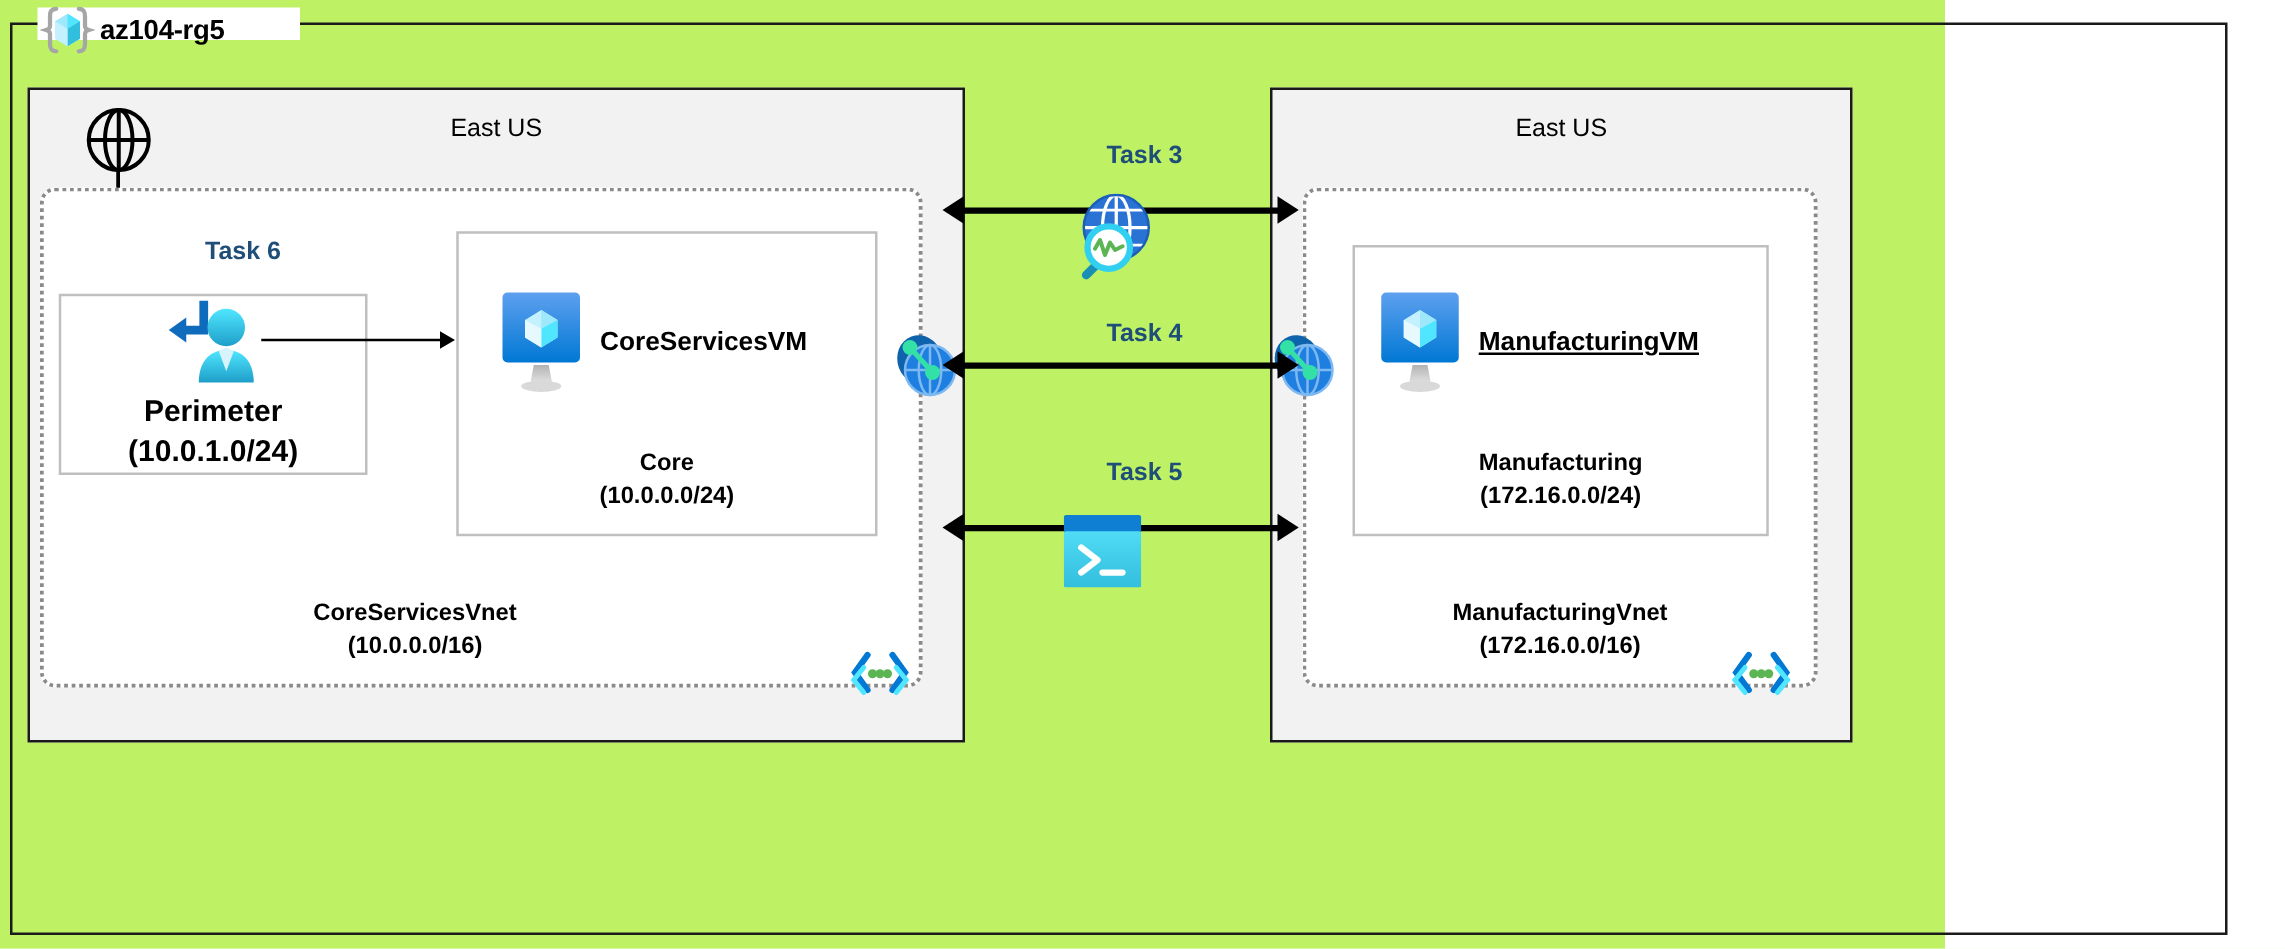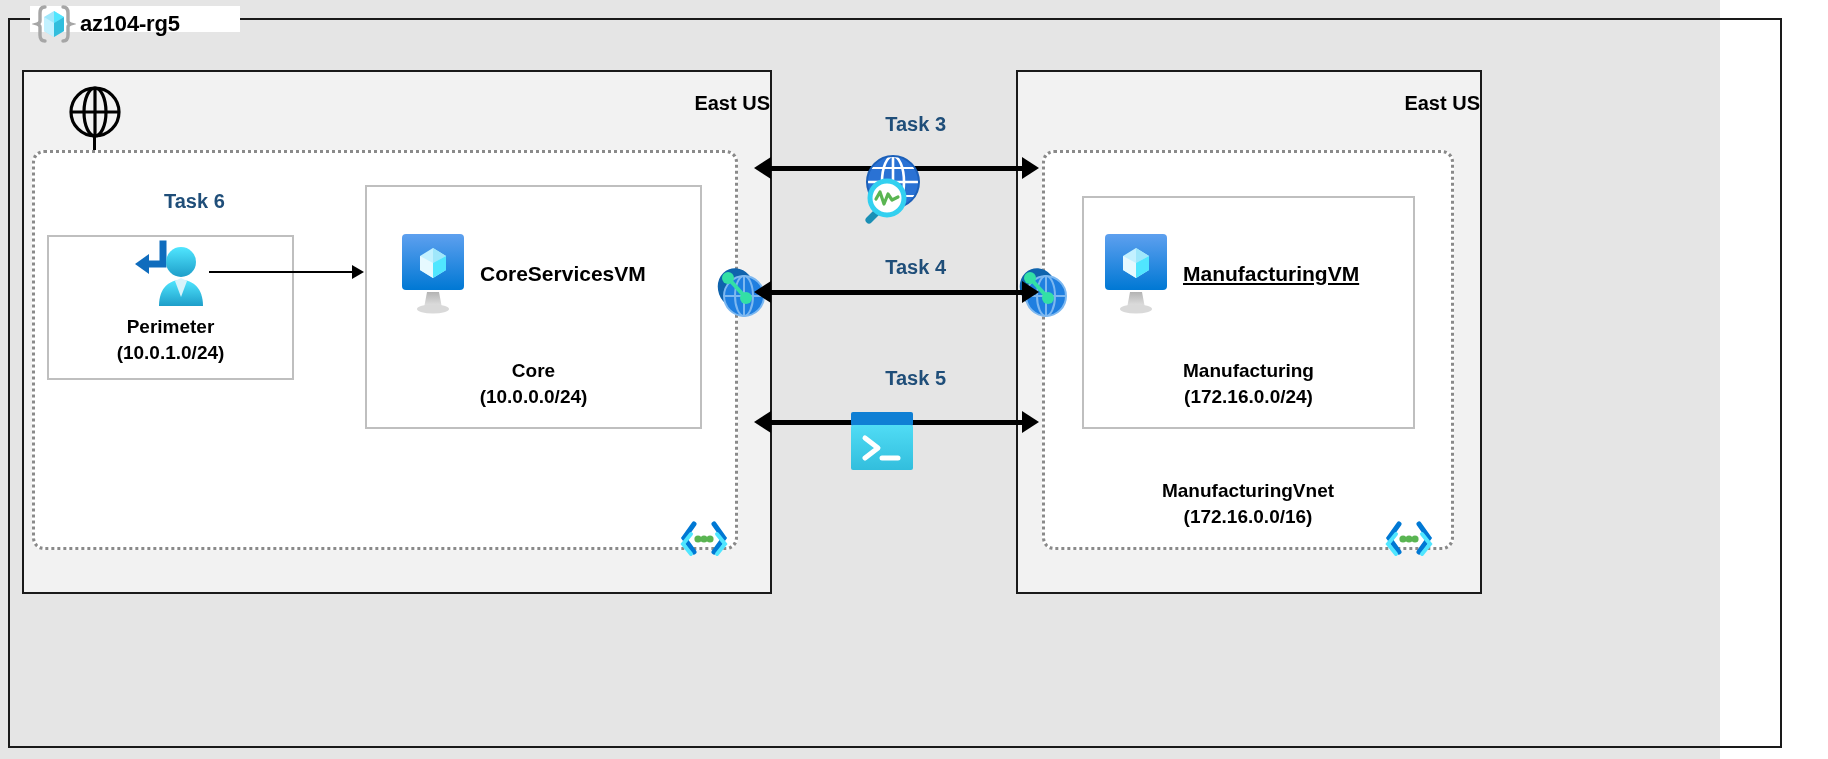--- a/index.html
+++ b/index.html
@@ -4,7 +4,7 @@
 <style>
   html,body{margin:0;padding:0;background:#ffffff;}
   body{width:1828px;height:759px;font-family:"Liberation Sans",sans-serif;overflow:hidden;}
-  #stage{position:relative;width:1720px;height:759px;background:#e5e5e5;}
+  #stage{position:relative;width:1556px;height:759px;background:#bef264;}
 
   .abs{position:absolute;}
 

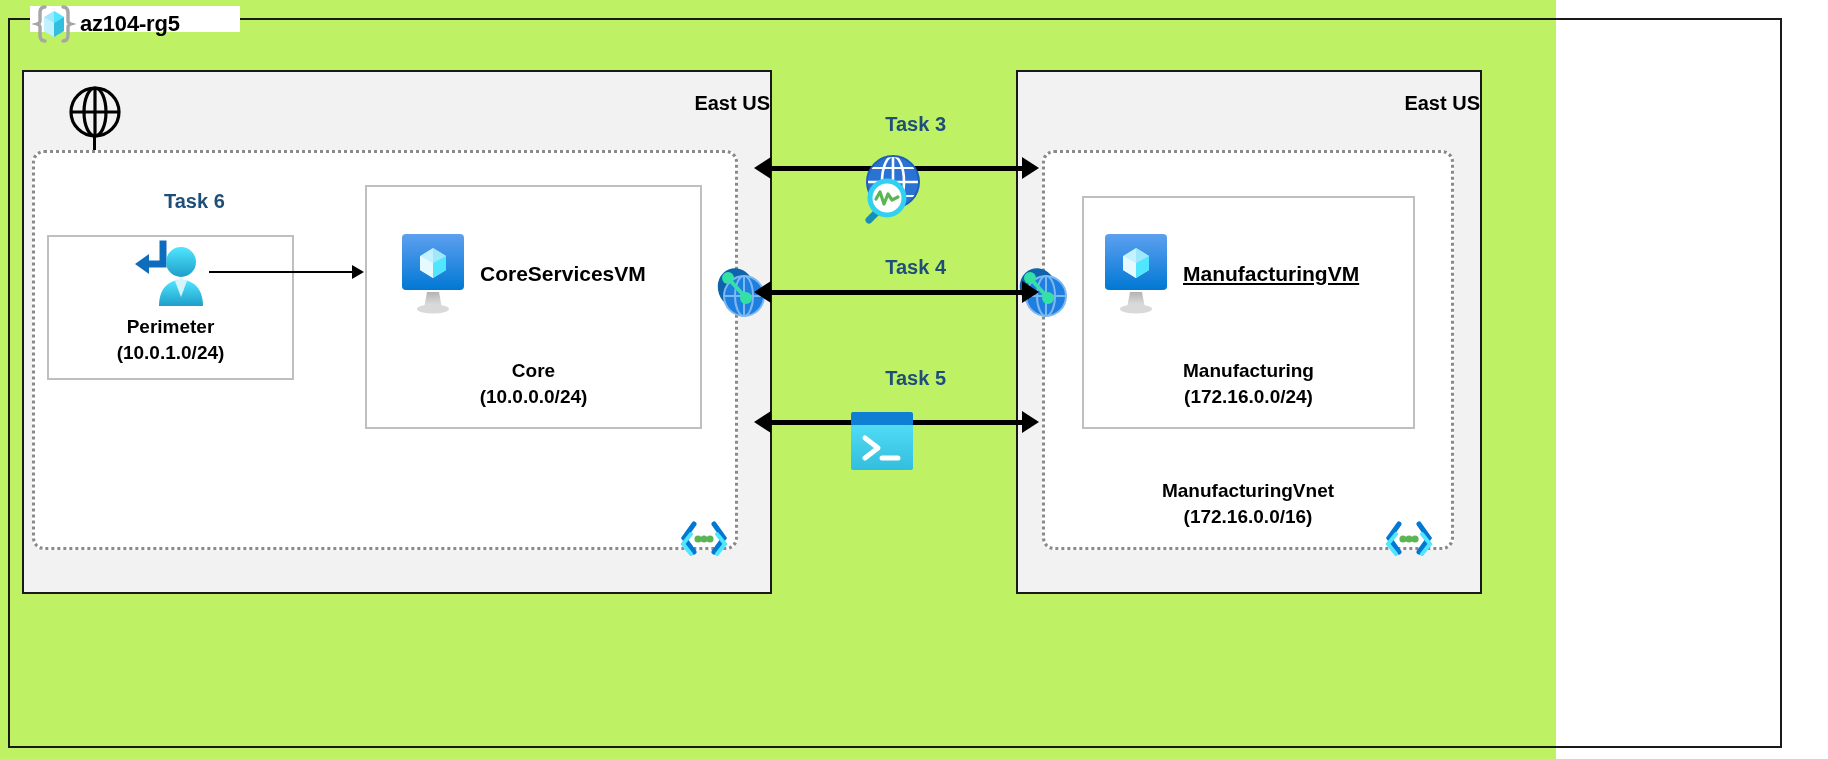--- a/index.html
+++ b/index.html
@@ -31,7 +31,7 @@
   #region-left{left:22px;top:70px;width:750px;height:524px;}
   #region-right{left:1016px;top:70px;width:466px;height:524px;}
   .region-label{
-    font-size:20px;font-weight:bold;color:#000;text-align:right;width:100%;
+    font-size:20px;font-weight:normal;color:#000;text-align:center;width:100%;
     top:20px;left:0;
   }
 

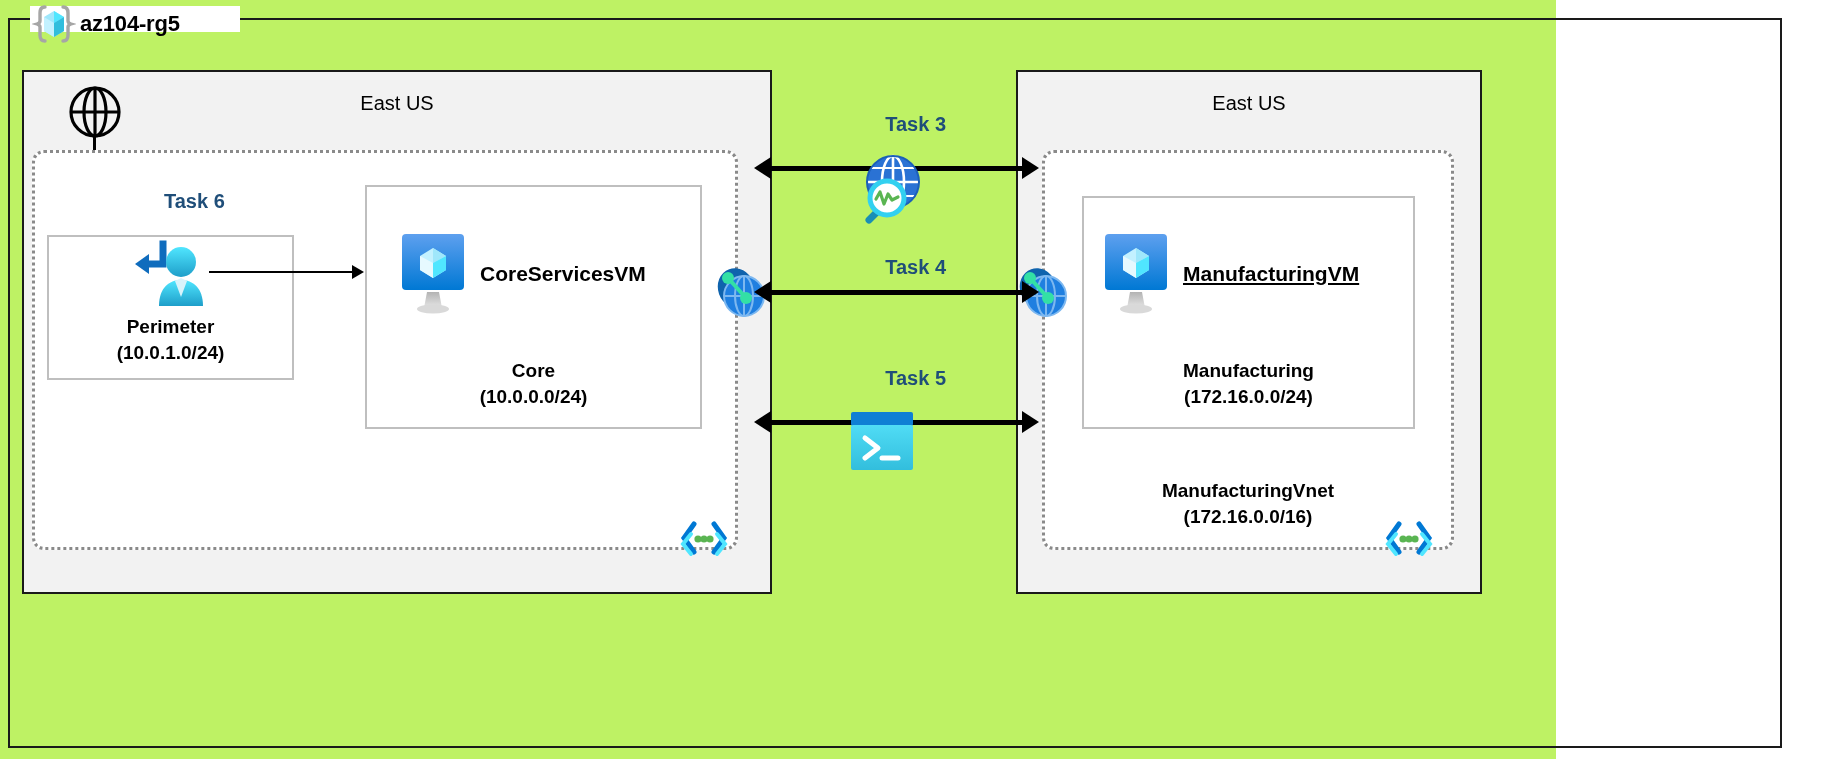--- a/index.html
+++ b/index.html
@@ -65,7 +65,7 @@
 
   .perimeter-caption{
     position:absolute;left:0;width:100%;text-align:center;
-    font-size:19px;font-weight:bold;color:#000;line-height:1.35;
+    font-size:24px;font-weight:bold;color:#000;line-height:1.35;
   }
 
   

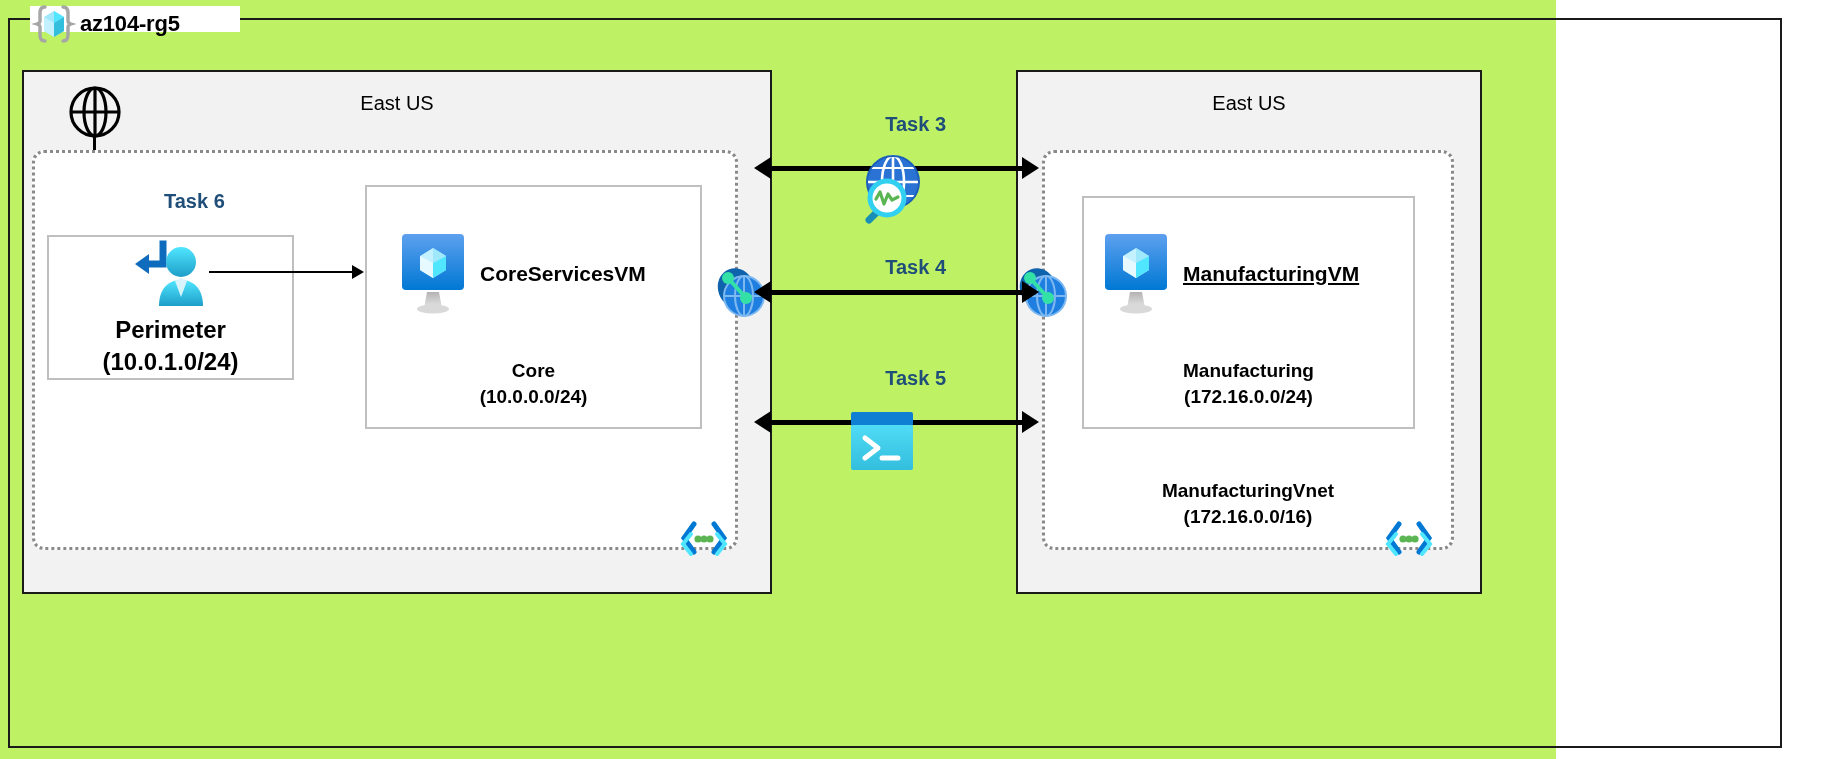--- a/index.html
+++ b/index.html
@@ -135,6 +135,10 @@
     </svg>
   </div>
 
+  <div class="abs vnet-caption" style="left:32px;top:478px;width:600px;">
+    <div>CoreServicesVnet</div>
+    <div>(10.0.0.0/16)</div>
+  </div>
 
   <div class="abs task-label" style="left:140px;top:190px;margin-left:24px;">Task 6</div>
   <div class="abs subnet" id="subnet-perimeter"></div>

